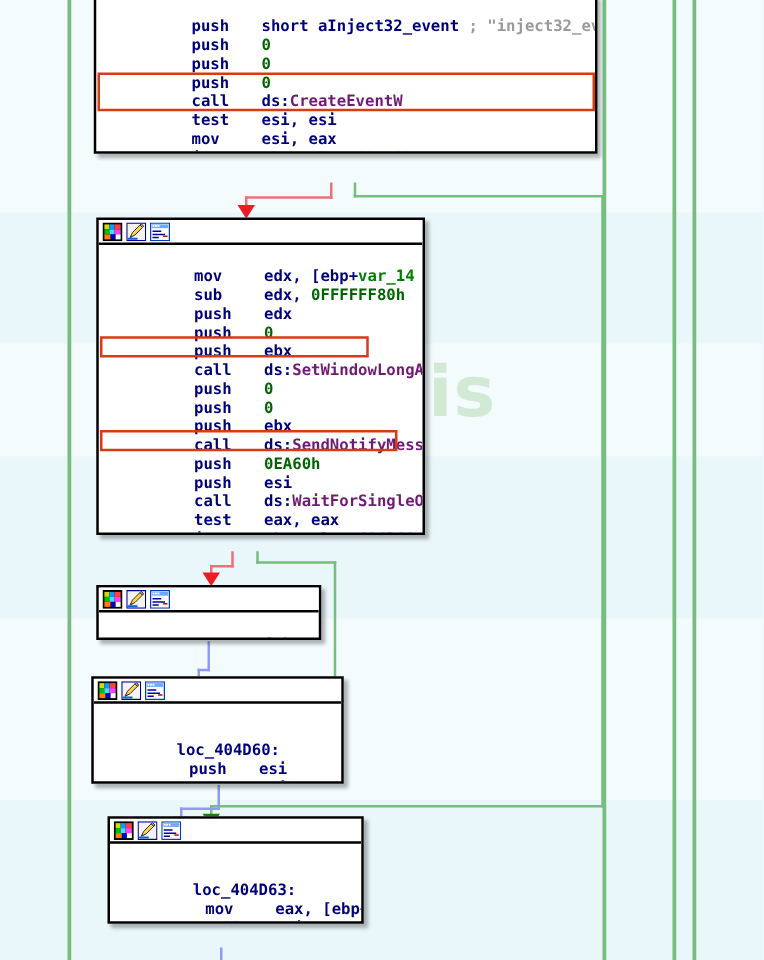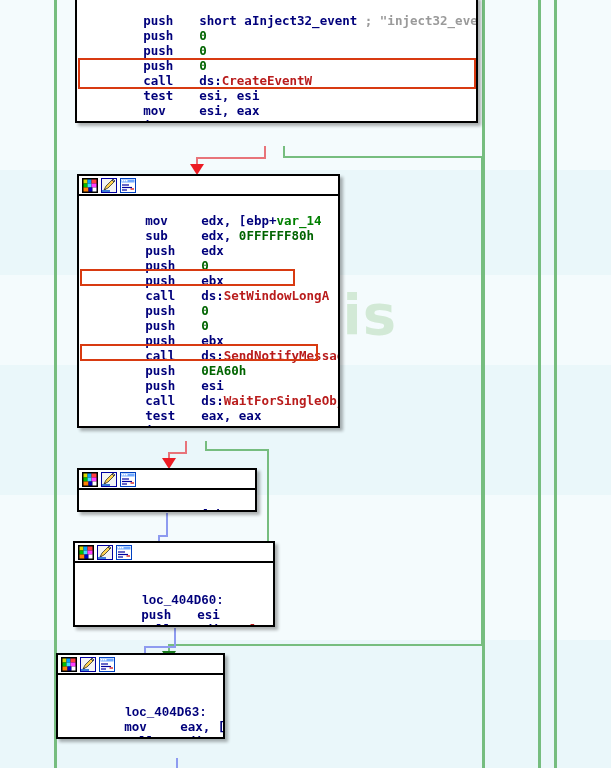--- a/index.html
+++ b/index.html
@@ -69,7 +69,7 @@
     padding-left: 6px;
     letter-spacing: 0px;
   }
-  .ins .mn   { color: #00007b; display: inline-block; }
+  .ins .mn   { color: #00007b; display: inline-block; margin-left: 10px; }
   .ins .op   { color: #00007b; }
   .ins .num  { color: #006400; }
   .ins .api  { color: #b91c1c; }

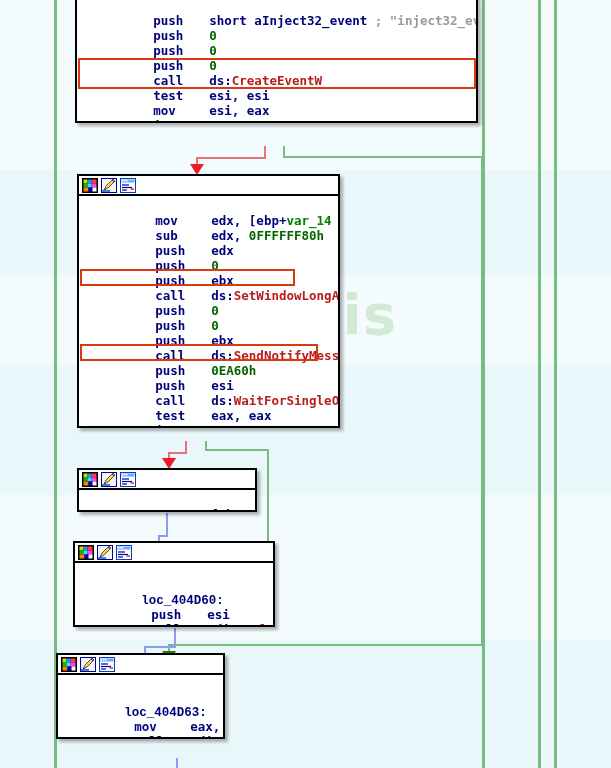--- a/index.html
+++ b/index.html
@@ -72,7 +72,7 @@
   .ins .mn   { color: #00007b; display: inline-block; margin-left: 10px; }
   .ins .op   { color: #00007b; }
   .ins .num  { color: #006400; }
-  .ins .api  { color: #b91c1c; }
+  .ins .api  { color: #701a75; }
   .ins .var  { color: #008000; }
   .ins .cmt  { color: #9a9a9a; }
   .ins .lbl  { color: #00007b; font-family: Liberation Mono, monospace; }

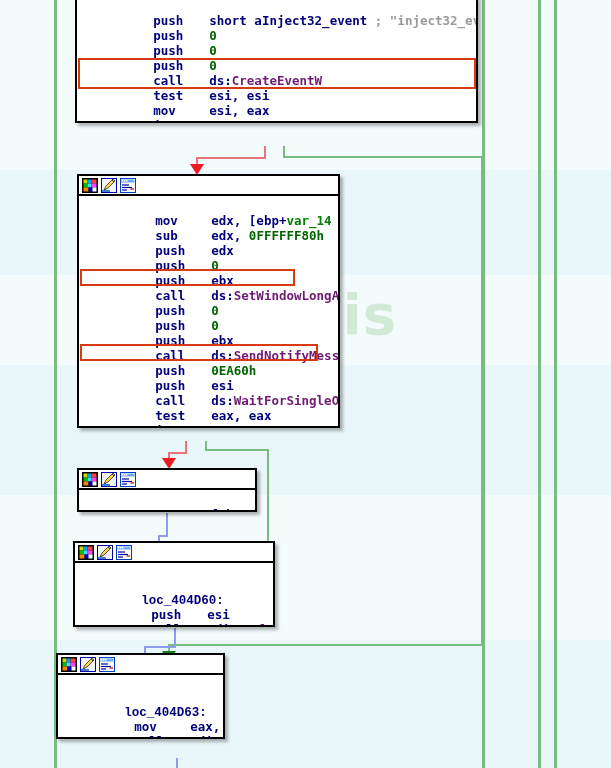--- a/index.html
+++ b/index.html
@@ -75,7 +75,7 @@
   .ins .api  { color: #701a75; }
   .ins .var  { color: #008000; }
   .ins .cmt  { color: #9a9a9a; }
-  .ins .lbl  { color: #00007b; font-family: Liberation Mono, monospace; }
+  .ins .lbl  { color: #00007b; }
   .ins .semi { color: #707070; }
 
   

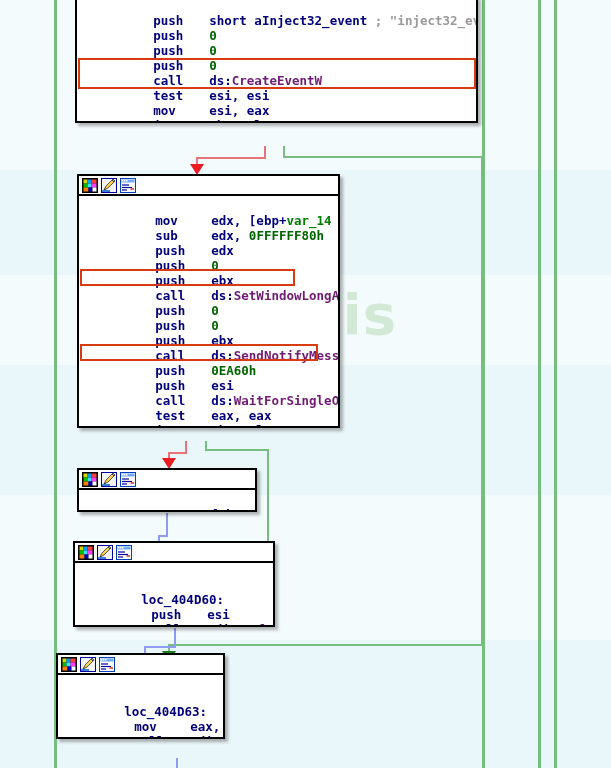--- a/index.html
+++ b/index.html
@@ -393,7 +393,7 @@
     </div>
   </div>
 
-  <div class="node" style="left:56px;top:653px;width:169px;">
+  <div class="node" style="left:86px;top:653px;width:205px;">
     <div class="node-head">
       <span class="ico">
         <svg width="16" height="15" viewBox="0 0 16 15">

